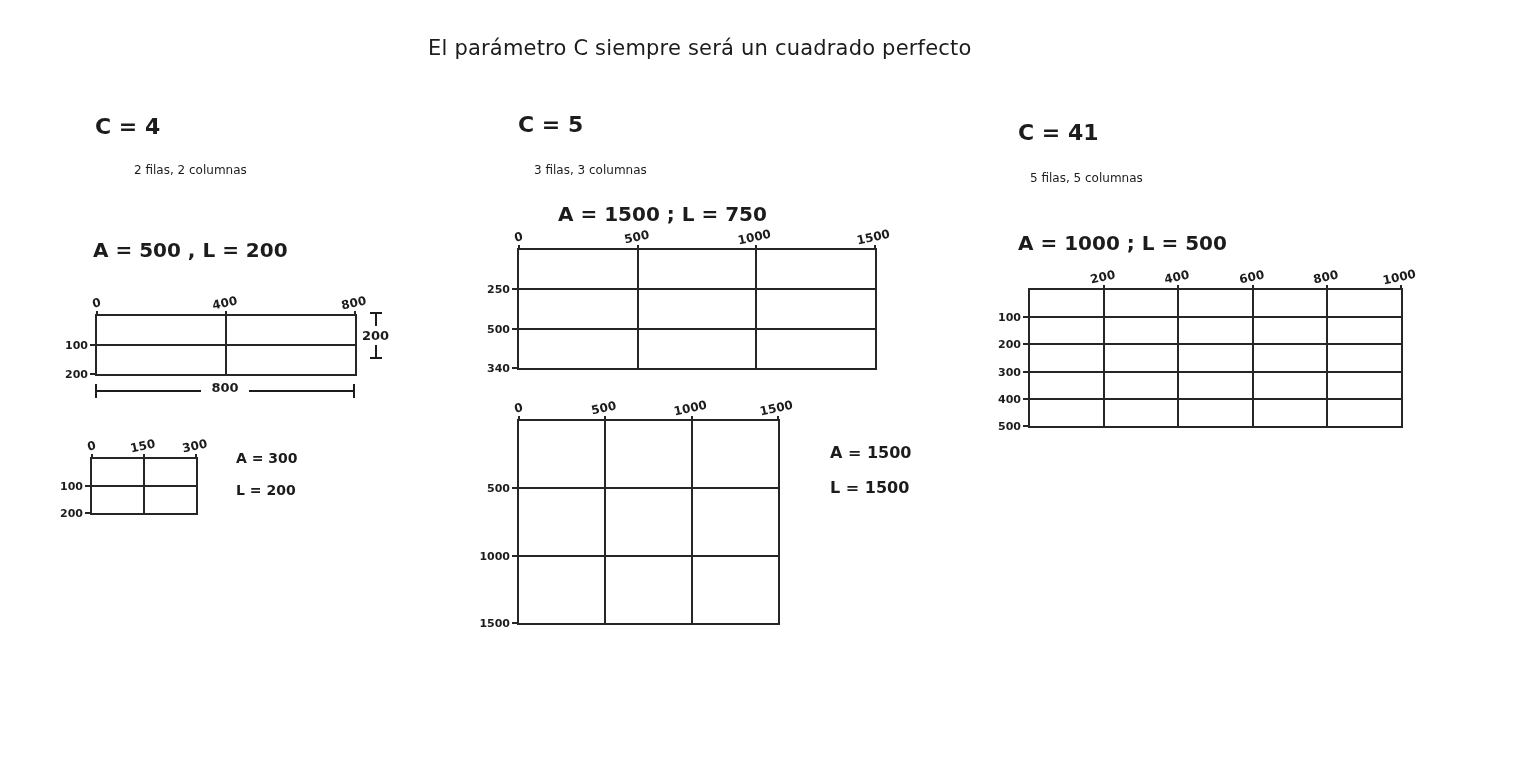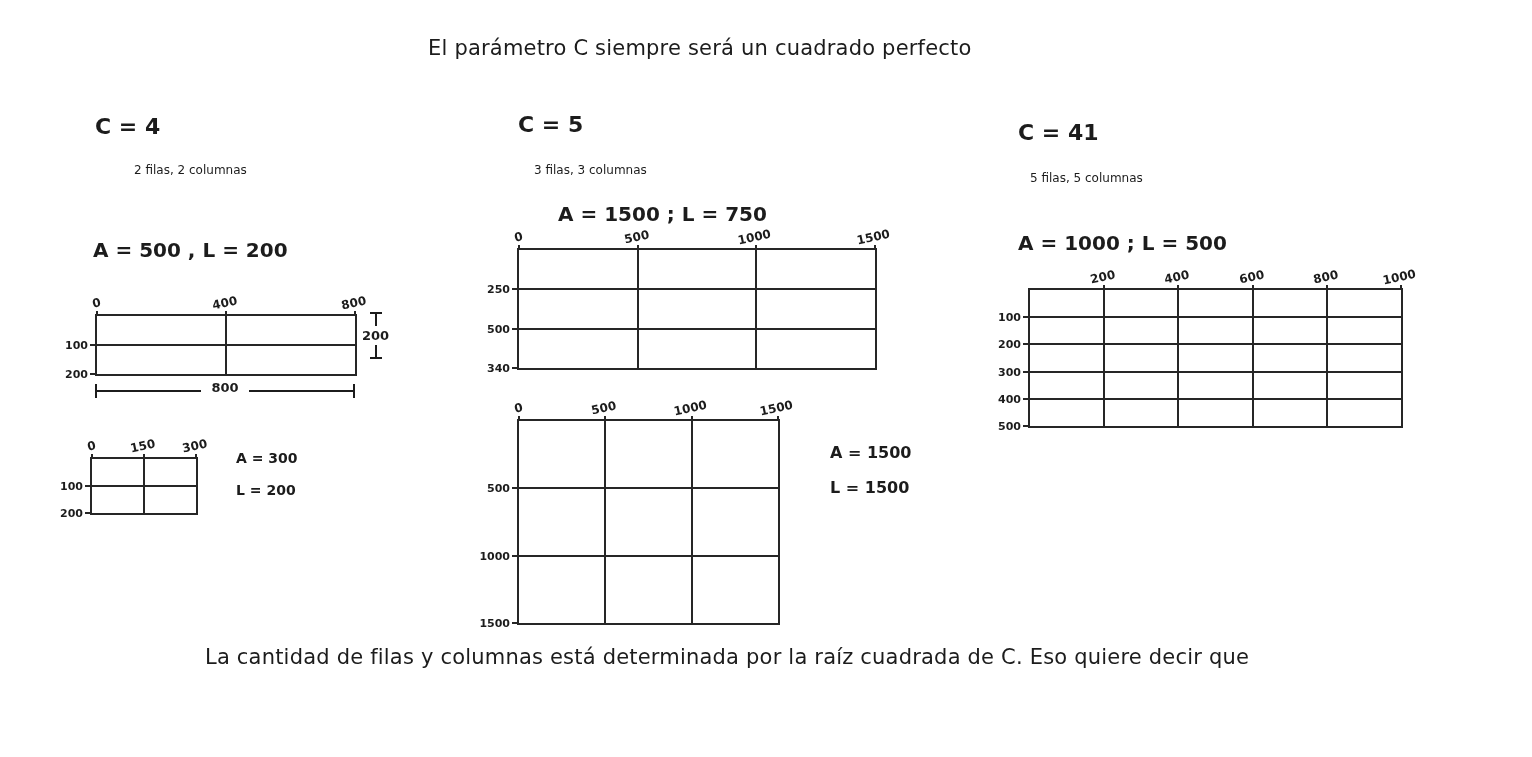--- a/index.html
+++ b/index.html
@@ -199,7 +199,6 @@
       <div class="ytick" style="top: 100%;">500</div>
     </div>
 
-  <div class="abs footer-line" style="left:205px;top:645px;">La cantidad de filas y columnas está determinada por la raíz cuadrada de C. Eso quiere decir que</div>
 
 </div>
 

